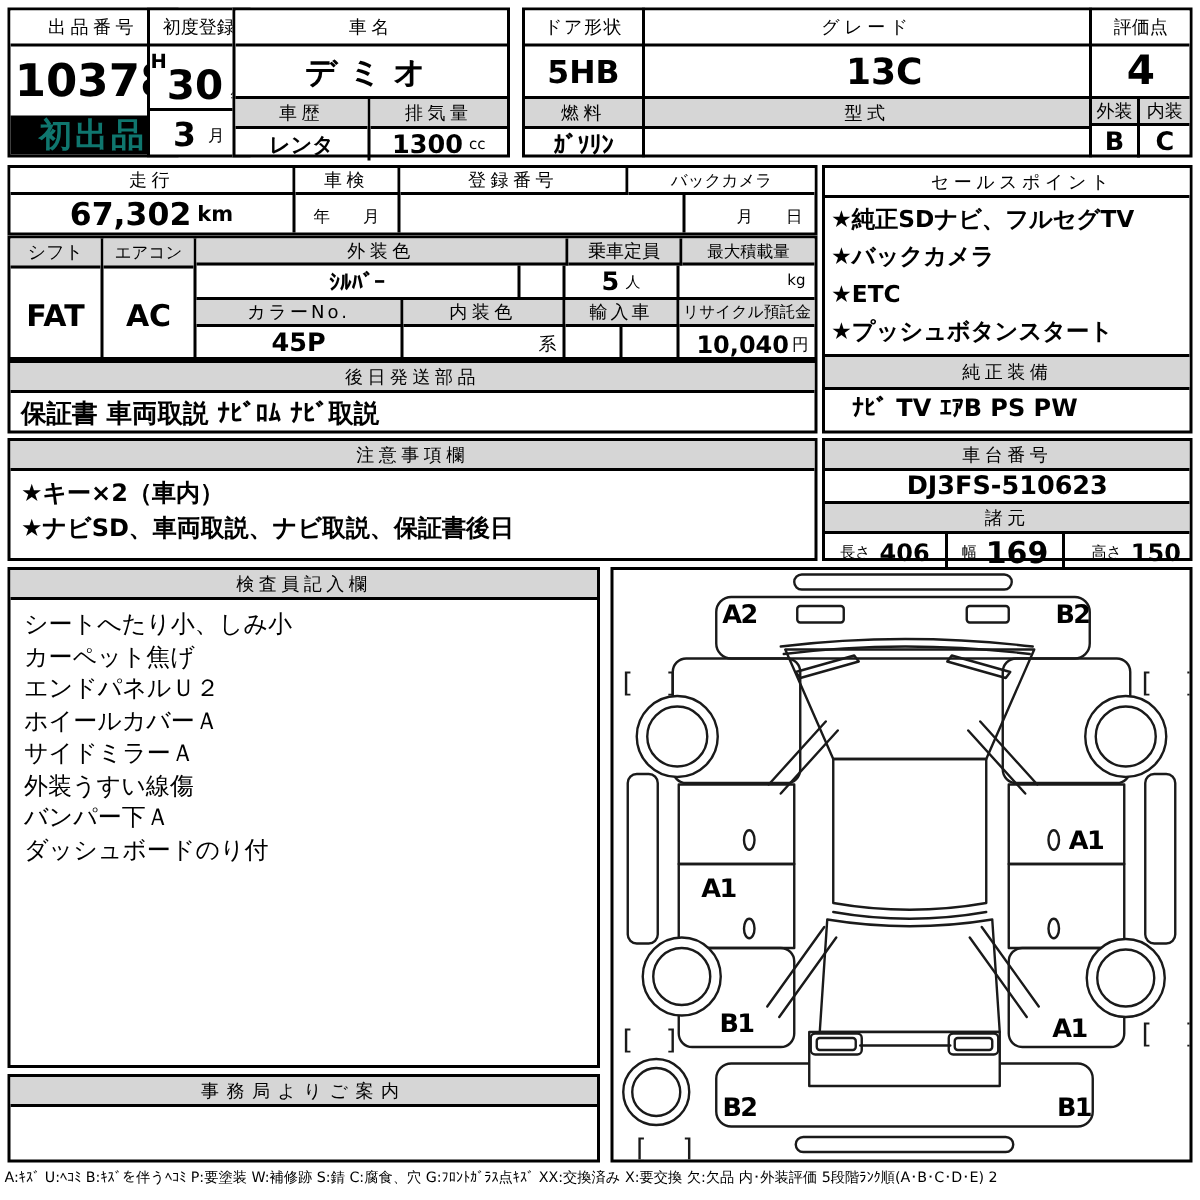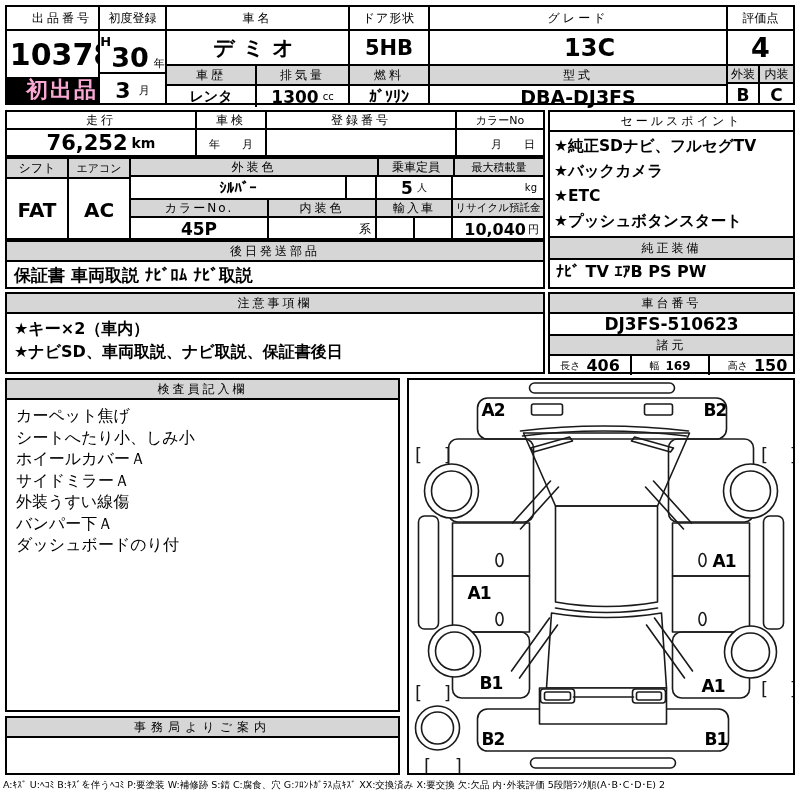--- a/index.html
+++ b/index.html
@@ -46,7 +46,7 @@
     </div>
   </div>
 
-  <div class="box" style="left:165px;top:5px;width:185px;height:100px;">
+  <div class="box" style="left:155px;top:5px;width:185px;height:100px;">
     <div class="hdr white" style="height:22px;">車名</div>
     <div class="val bb" style="height:33px;font-size:21px;letter-spacing:8px;">デミオ</div>
     <div class="row" style="height:41px;">

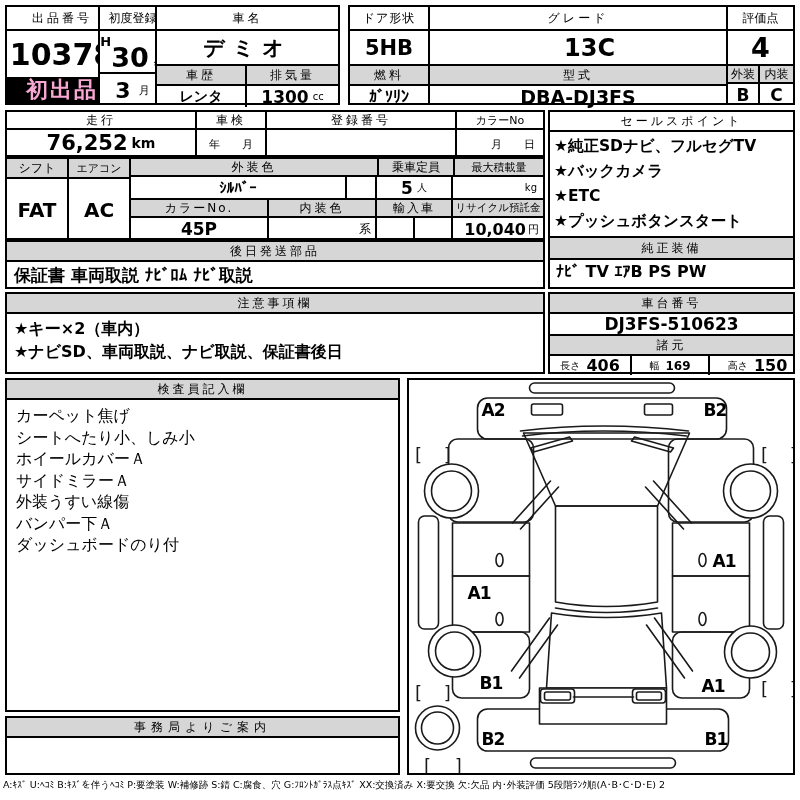--- a/index.html
+++ b/index.html
@@ -15,7 +15,7 @@
   .br{border-right:2px solid #000;}
   .bb{border-bottom:2px solid #000;}
   .unit{font-weight:normal;font-size:10px;margin-left:4px;}
-  .badge{position:absolute;left:0;right:0;bottom:0;height:26px;background:#000;color:#f9a8d4;
+  .badge{position:absolute;left:0;right:0;bottom:0;height:26px;background:#000;color:#0f766e;
          display:flex;align-items:center;justify-content:center;font-size:22px;font-weight:bold;letter-spacing:2px;}
   .lines{padding:3px 7px;font-weight:bold;}
   .dmg{position:absolute;font-size:17px;font-weight:bold;transform:translate(-50%,-50%);letter-spacing:-1px;}

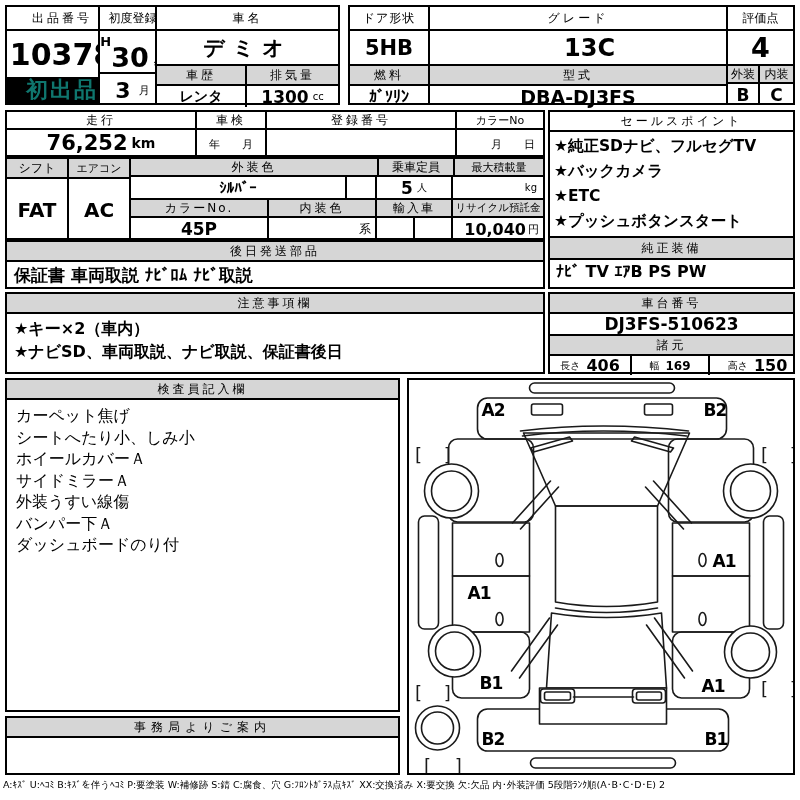--- a/index.html
+++ b/index.html
@@ -75,7 +75,6 @@
     <div class="hdr white" style="height:22px;">グレード</div>
     <div class="val bb" style="height:33px;font-size:24px;padding-left:23px;">13C</div>
     <div class="hdr" style="height:18px;">型式</div>
-    <div class="val" style="height:21px;font-size:19px;">DBA-DJ3FS</div>
   </div>
 
   <div class="box" style="left:726px;top:5px;width:69px;height:100px;">

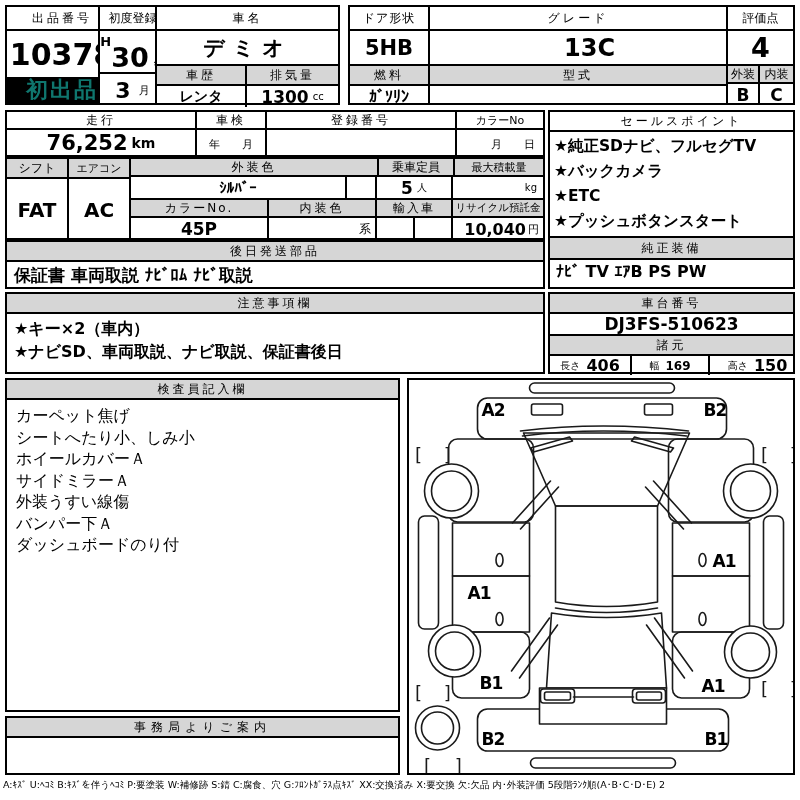--- a/index.html
+++ b/index.html
@@ -94,7 +94,7 @@
     <div class="row" style="height:18px;">
       <div class="hdr white br cell" style="width:190px;height:18px;">走行</div>
       <div class="hdr white br cell" style="width:70px;height:18px;">車検</div>
-      <div class="hdr white br cell" style="width:190px;height:18px;">登録番号</div>
+      <div class="hdr white br cell" style="width:152px;height:18px;">登録番号</div>
       <div class="hdr white cell" style="flex:1;height:18px;letter-spacing:0;font-size:11px;">カラーNo</div>
     </div>
     <div class="row" style="height:25px;">

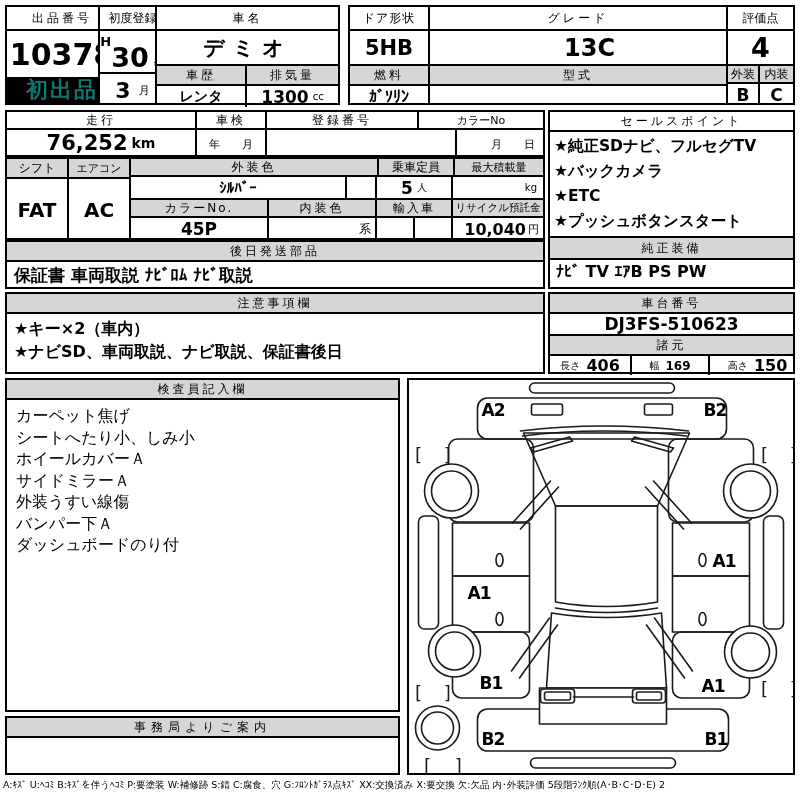--- a/index.html
+++ b/index.html
@@ -95,7 +95,7 @@
       <div class="hdr white br cell" style="width:190px;height:18px;">走行</div>
       <div class="hdr white br cell" style="width:70px;height:18px;">車検</div>
       <div class="hdr white br cell" style="width:152px;height:18px;">登録番号</div>
-      <div class="hdr white cell" style="flex:1;height:18px;letter-spacing:0;font-size:11px;">カラーNo</div>
+      <div class="hdr white cell" style="flex:1;height:18px;letter-spacing:0;font-size:11px;">バックカメラ</div>
     </div>
     <div class="row" style="height:25px;">
       <div class="val br cell" style="width:190px;font-size:21px;">

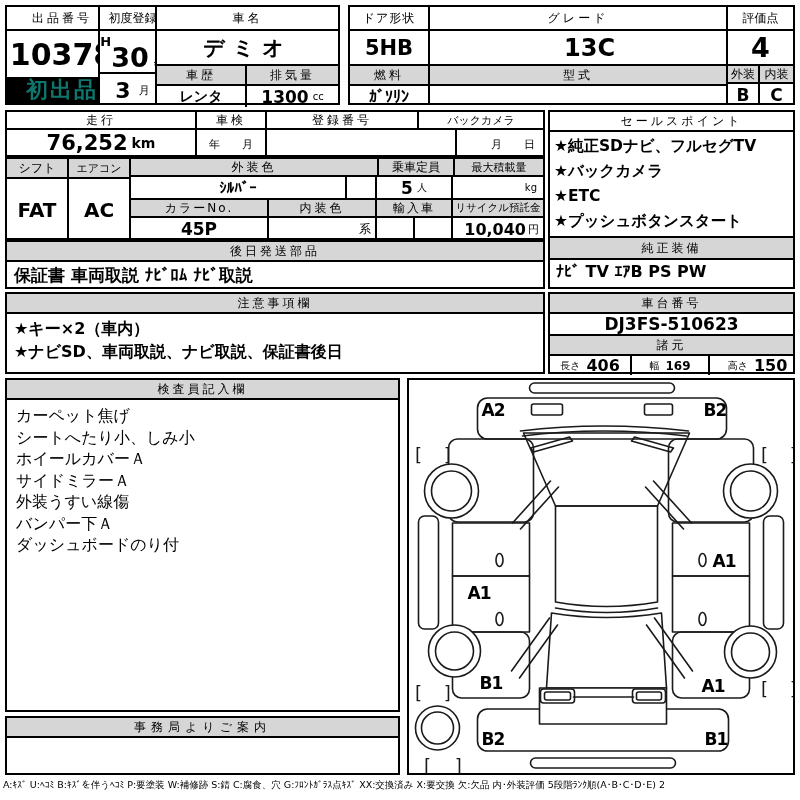--- a/index.html
+++ b/index.html
@@ -99,7 +99,7 @@
     </div>
     <div class="row" style="height:25px;">
       <div class="val br cell" style="width:190px;font-size:21px;">
-        <span>76,252</span>
+        <span>67,302</span>
         <span class="unit" style="font-size:14px;font-weight:bold;">km</span>
       </div>
       <div class="val br cell" style="width:70px;font-size:11px;font-weight:normal;align-items:flex-end;padding-bottom:3px;">年　　月</div>

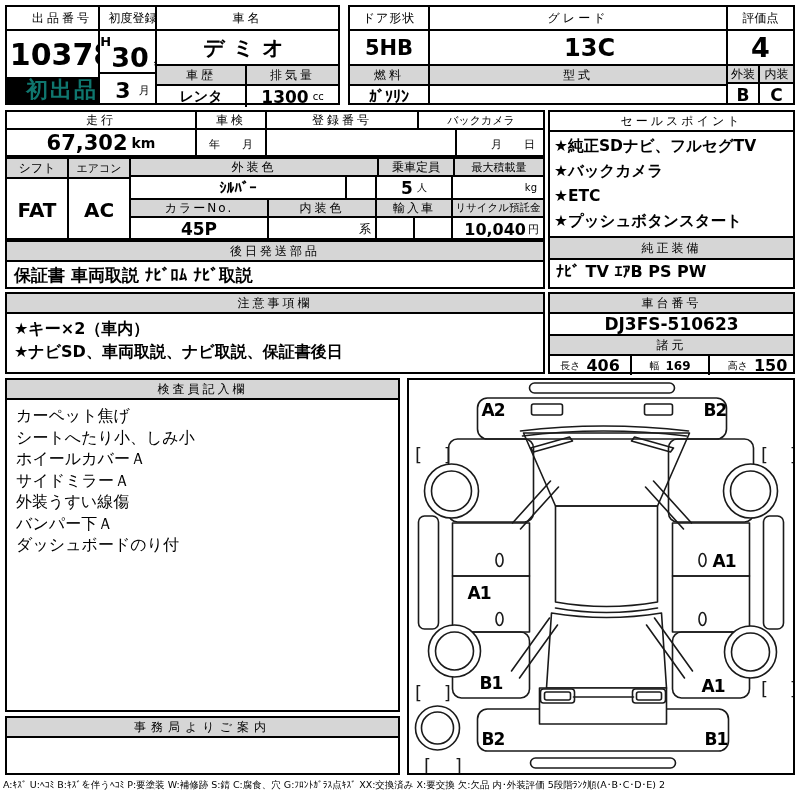--- a/index.html
+++ b/index.html
@@ -175,7 +175,7 @@
       <div>★プッシュボタンスタート</div>
     </div>
     <div class="hdr" style="height:20px;flex:none;border-top:2px solid #000;">純正装備</div>
-    <div class="lines" style="height:27px;flex:none;font-size:16px;padding:2px 6px;">ﾅﾋﾞ TV ｴｱB PS PW</div>
+    <div class="lines" style="height:27px;flex:none;font-size:16px;padding:2px 18px;">ﾅﾋﾞ TV ｴｱB PS PW</div>
   </div>
 
   <div class="box" style="left:548px;top:292px;width:247px;height:82px;display:flex;flex-direction:column;">

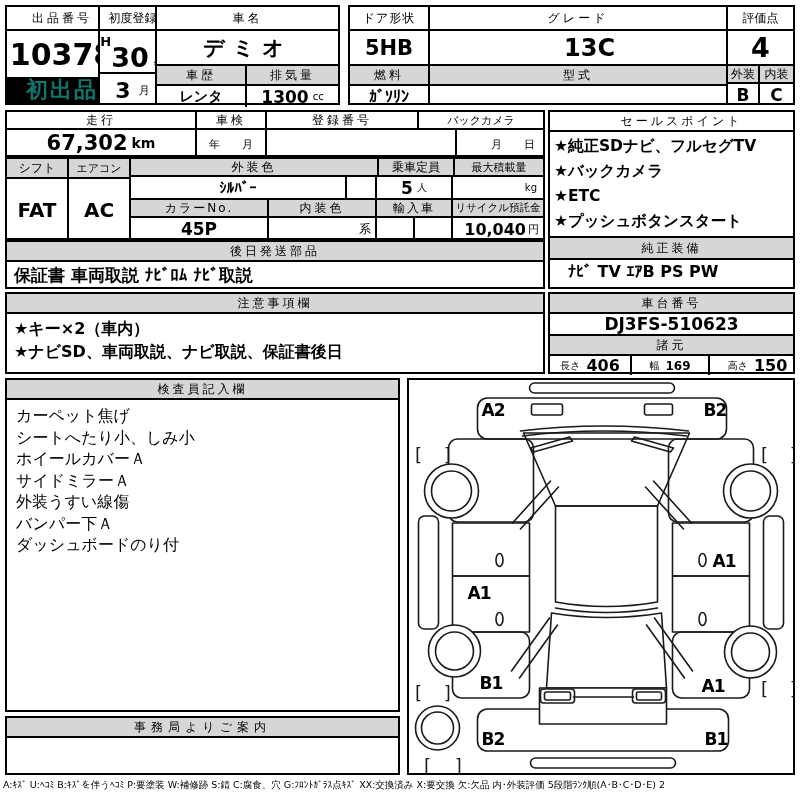--- a/index.html
+++ b/index.html
@@ -189,7 +189,7 @@
       </div>
       <div class="val br cell" style="width:78px;gap:6px;">
         <span style="font-size:10px;font-weight:normal;">幅</span>
-        <span style="font-size:12px;">169</span>
+        <span style="font-size:20px;">169</span>
       </div>
       <div class="val cell" style="flex:1;gap:6px;padding-left:12px;">
         <span style="font-size:10px;font-weight:normal;">高さ</span>

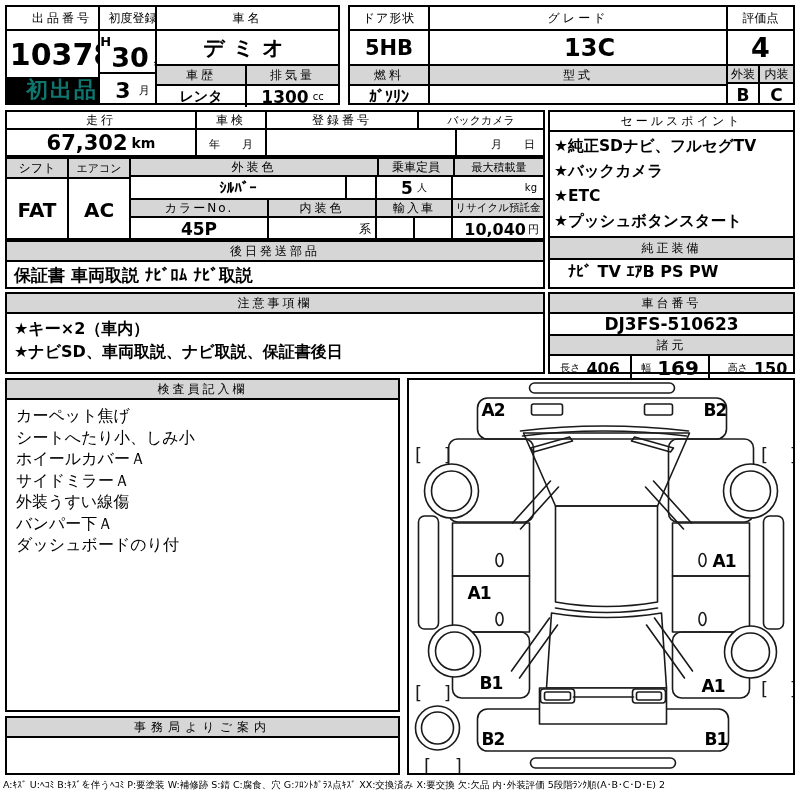--- a/index.html
+++ b/index.html
@@ -201,8 +201,8 @@
   <div class="box" style="left:5px;top:378px;width:395px;height:334px;">
     <div class="hdr" style="height:18px;">検査員記入欄</div>
     <div style="padding:5px 9px;font-size:16px;line-height:21.5px;">
+      <div>シートへたり小、しみ小</div>
       <div>カーペット焦げ</div>
-      <div>シートへたり小、しみ小</div>
       <div>ホイールカバーＡ</div>
       <div>サイドミラーＡ</div>
       <div>外装うすい線傷</div>

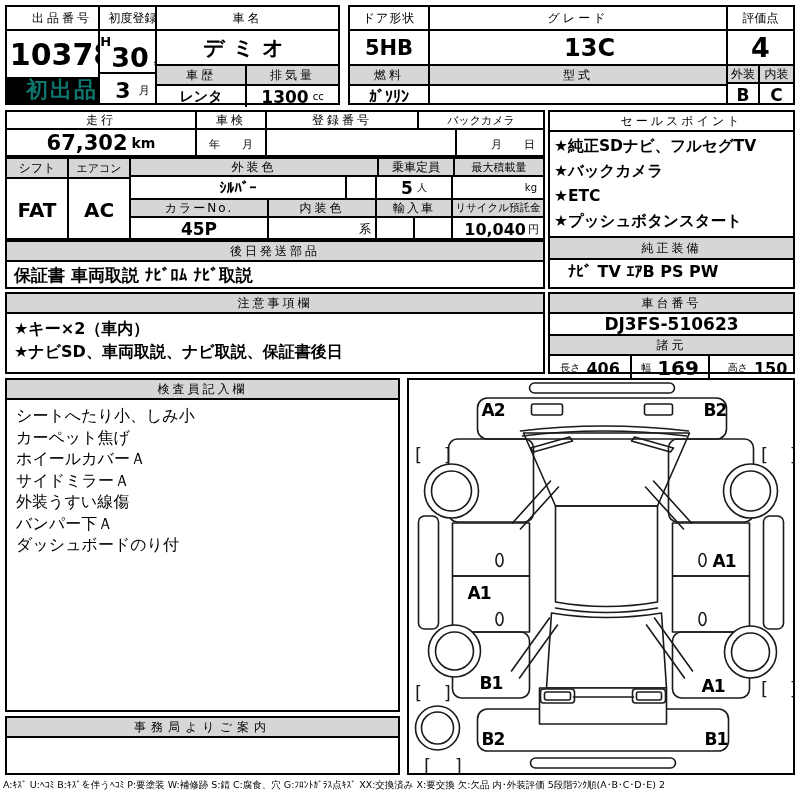--- a/index.html
+++ b/index.html
@@ -203,6 +203,7 @@
     <div style="padding:5px 9px;font-size:16px;line-height:21.5px;">
       <div>シートへたり小、しみ小</div>
       <div>カーペット焦げ</div>
+      <div>エンドパネルＵ２</div>
       <div>ホイールカバーＡ</div>
       <div>サイドミラーＡ</div>
       <div>外装うすい線傷</div>

